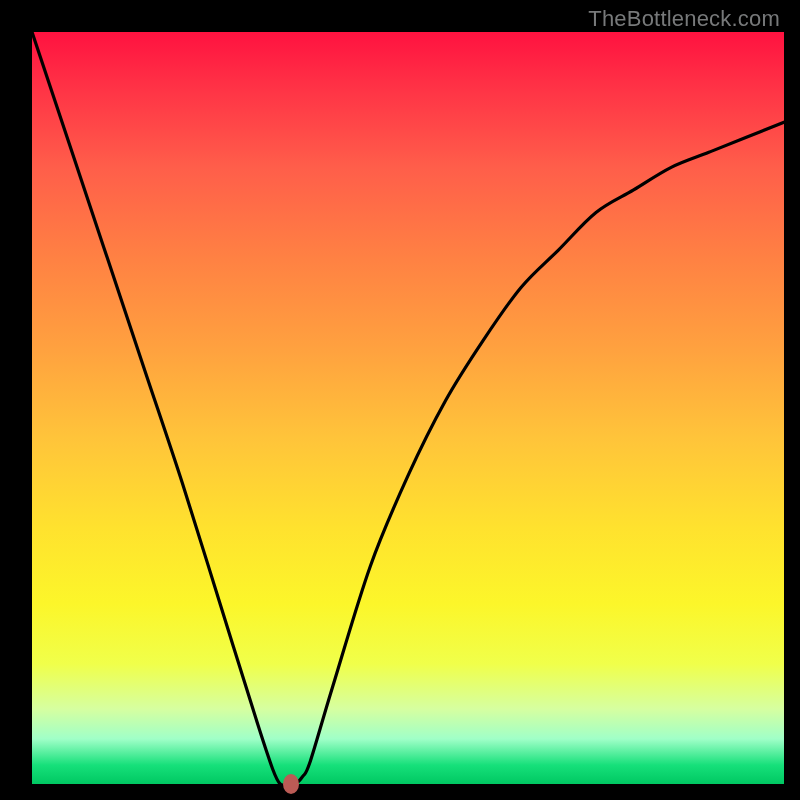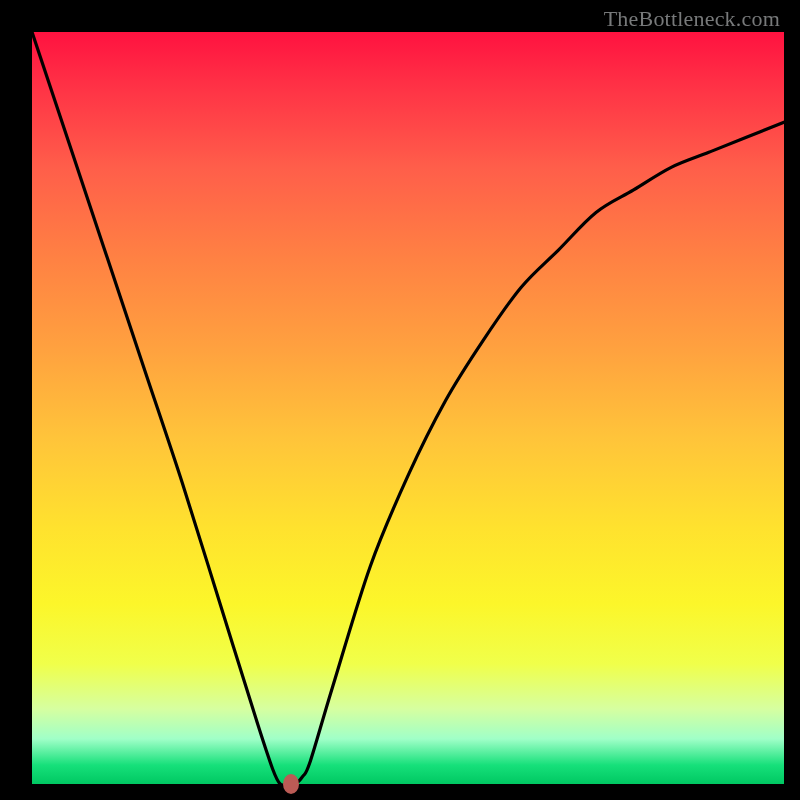--- a/index.html
+++ b/index.html
@@ -34,7 +34,7 @@
     position: absolute;
     top: 6px;
     right: 20px;
-    font-family: Liberation Serif, serif;
+    font-family: Liberation Sans, sans-serif;
     font-size: 22px;
     color: #77797a;
     font-weight: 500;

